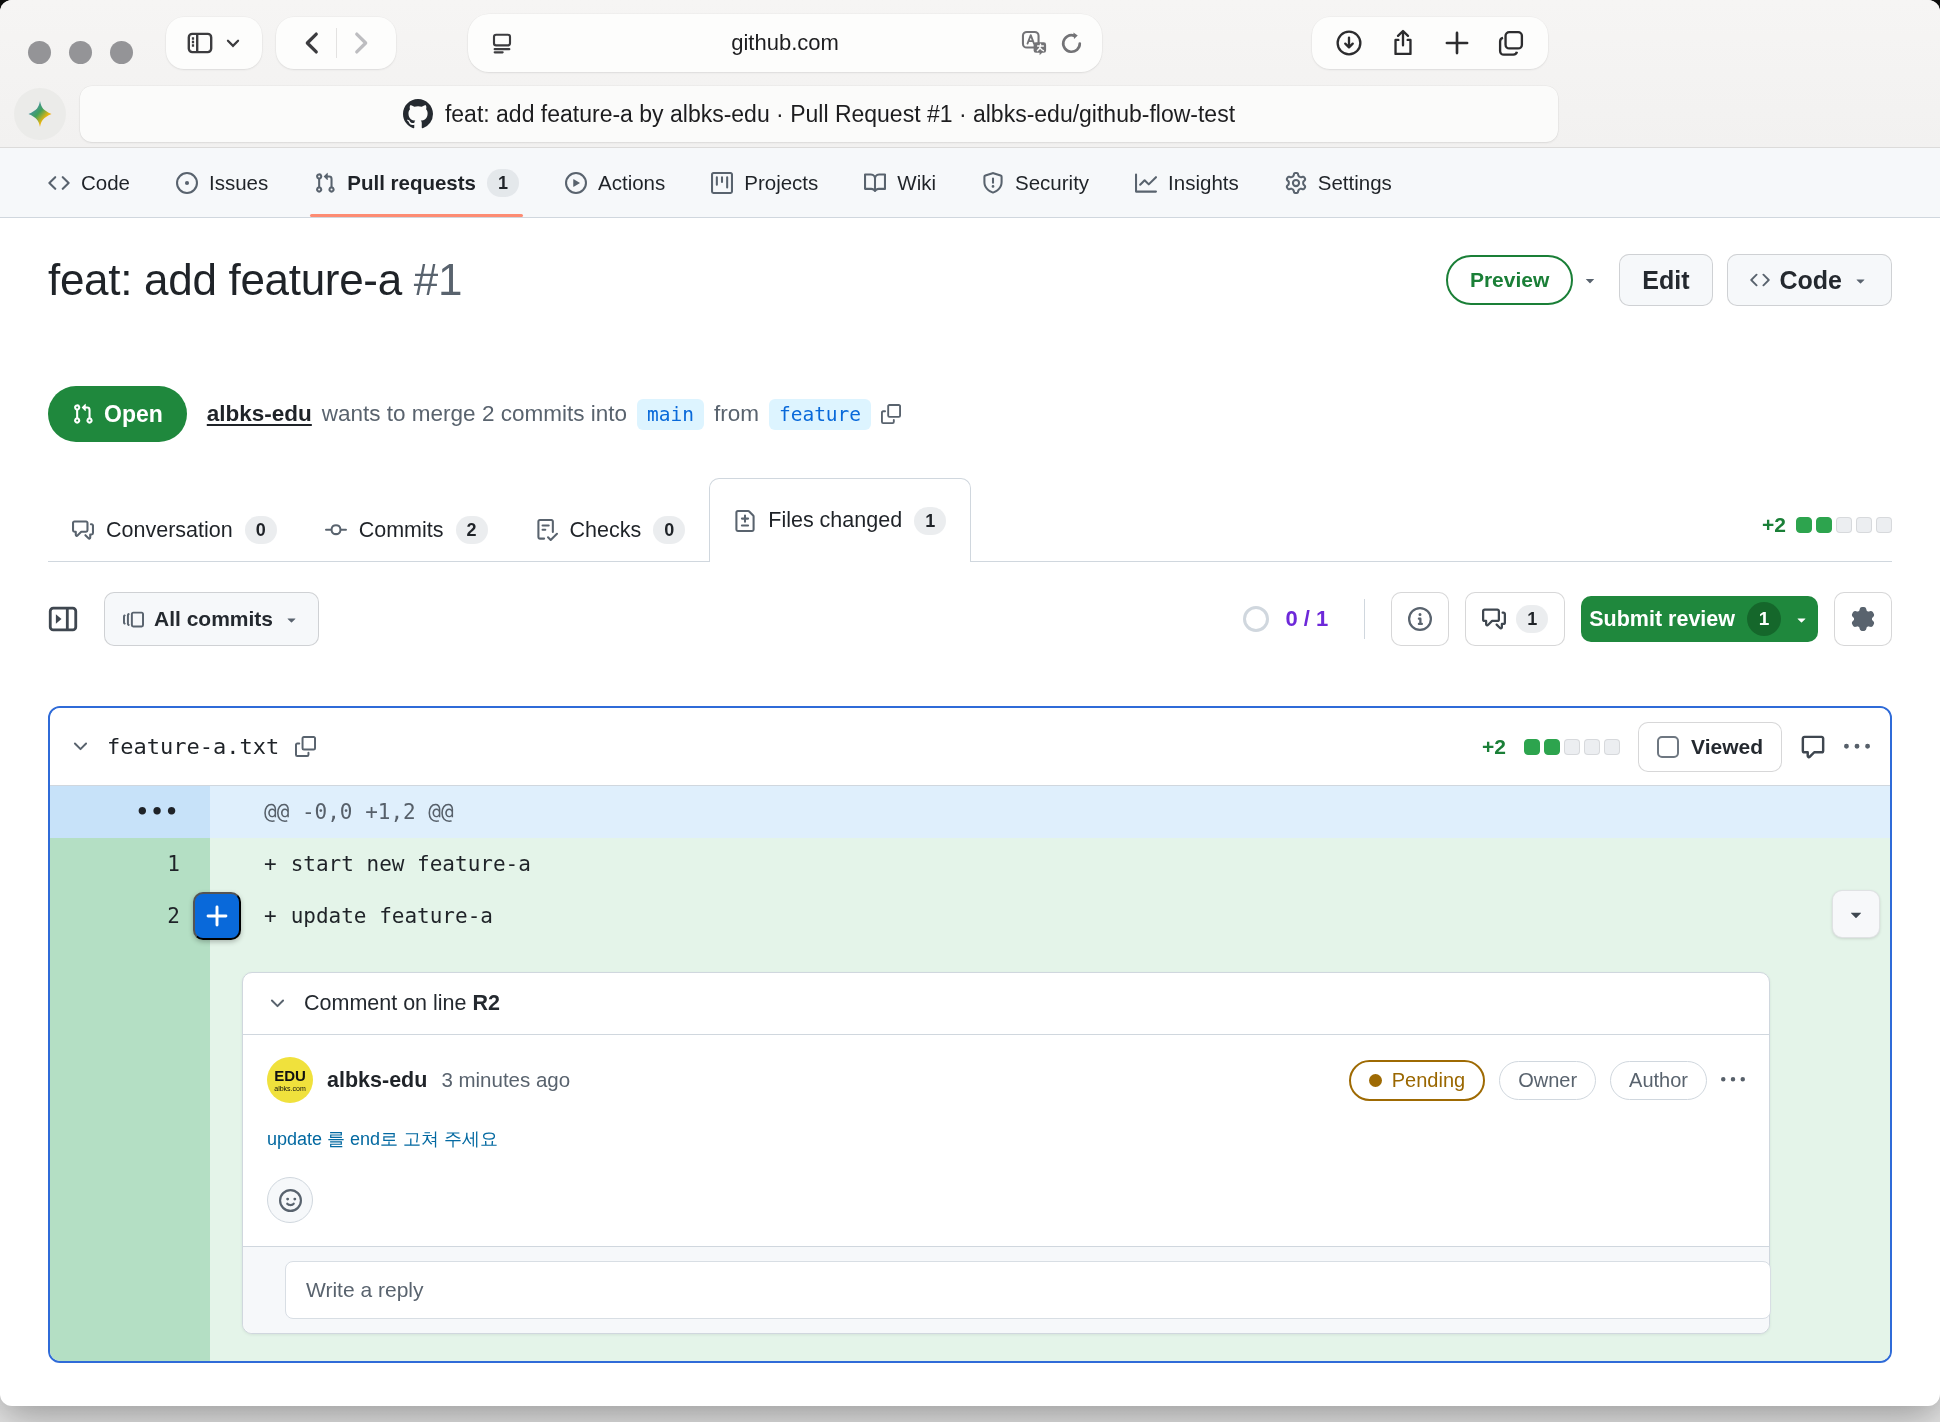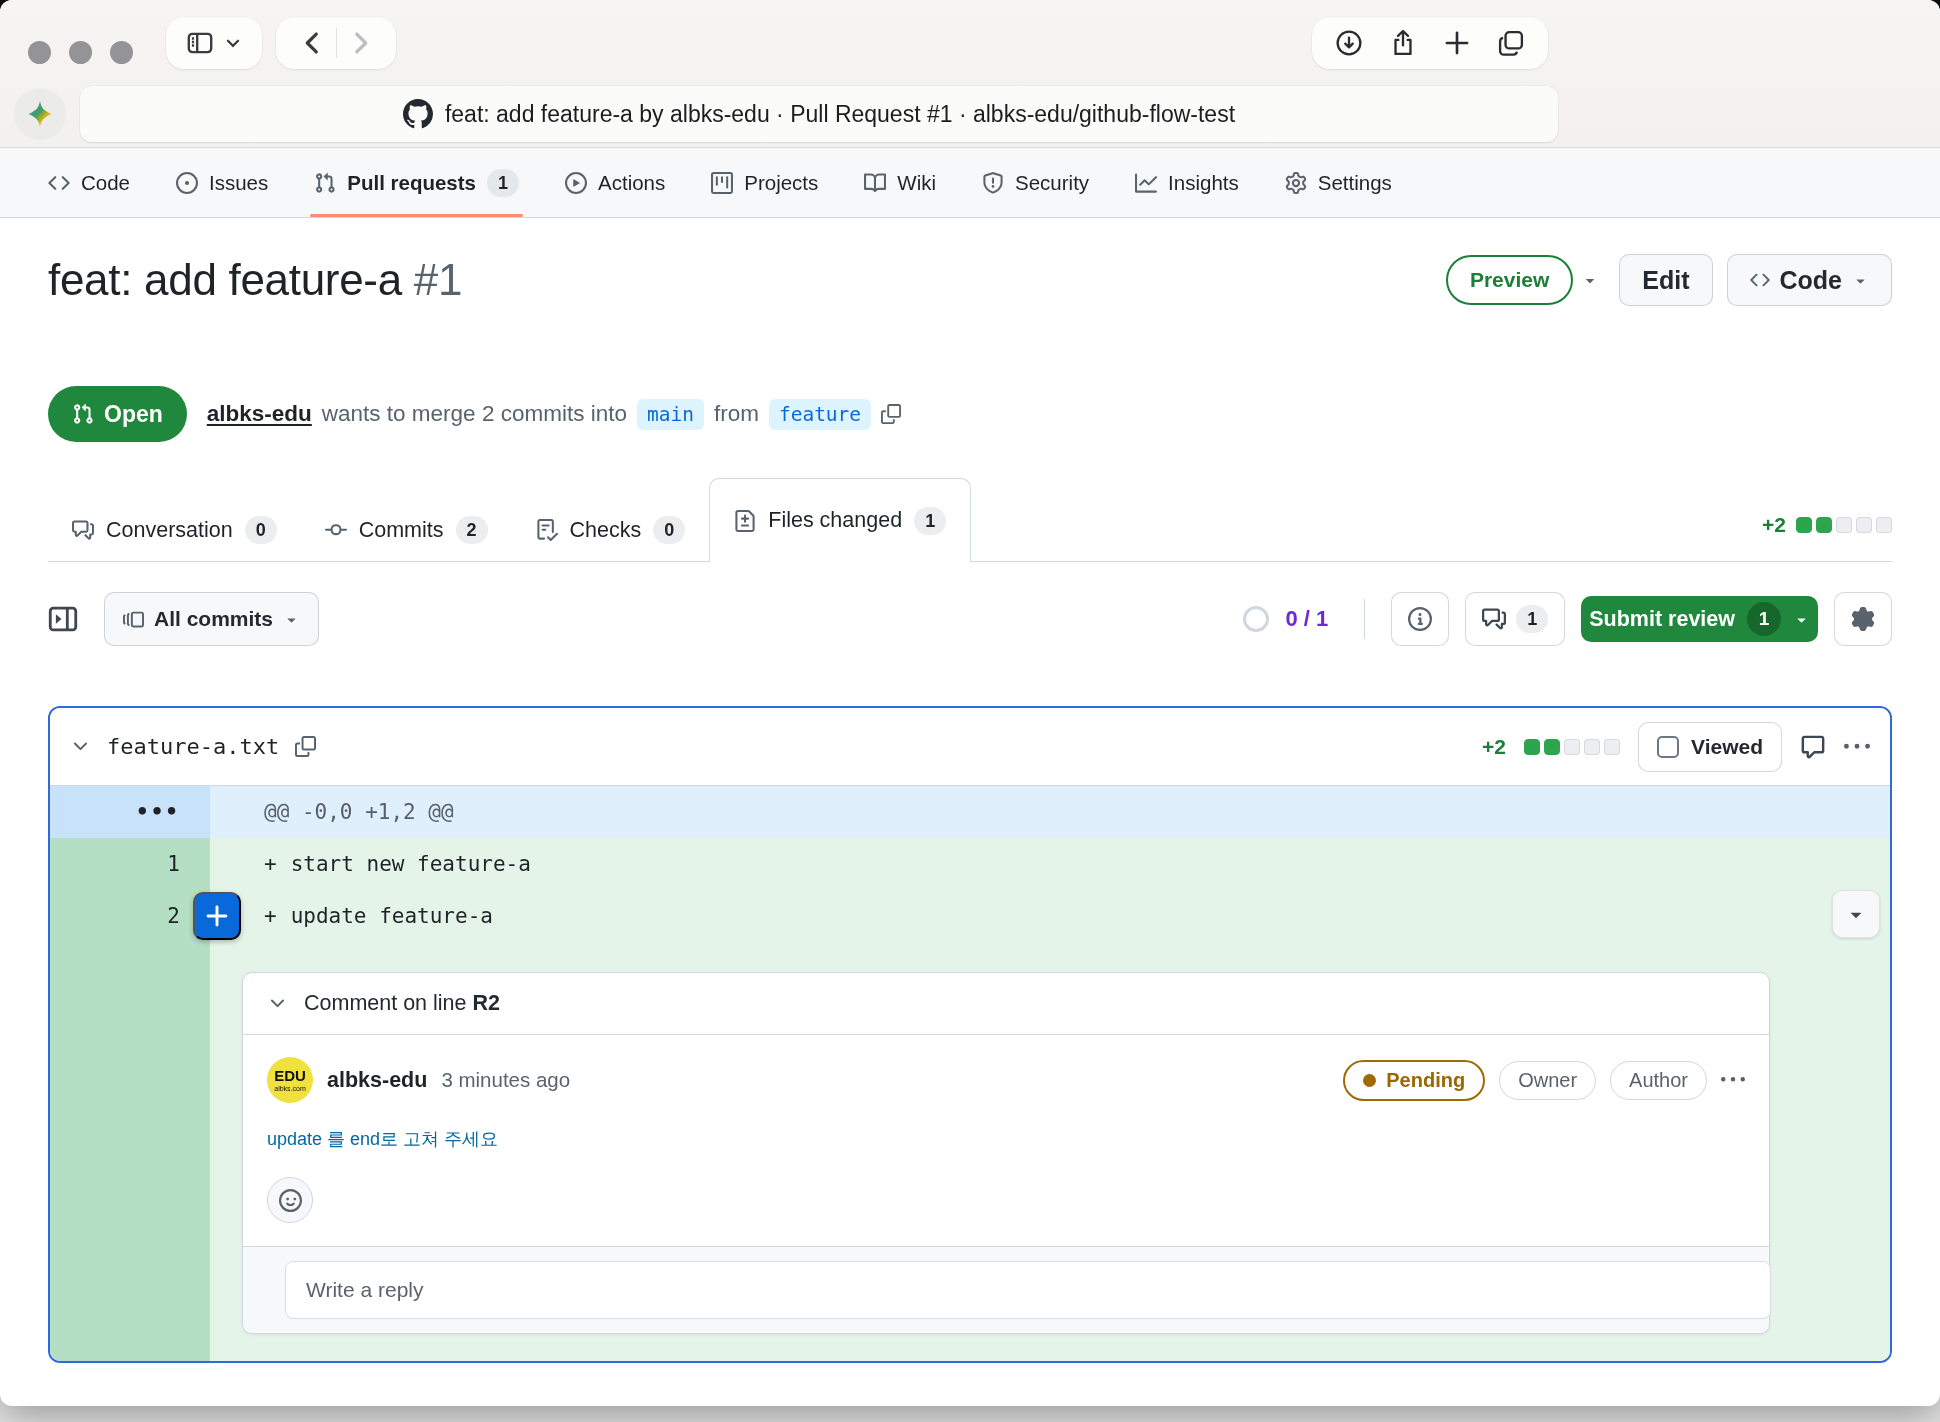--- a/index.html
+++ b/index.html
@@ -181,6 +181,26 @@
         </svg>
     </div>
 
+    <div class="cap urlbar">
+      <svg class="page-ic sicon" width="24" height="24" viewBox="0 0 18 18" fill="none" stroke="currentColor" stroke-width="1.6" stroke-linecap="round">
+          <rect x="3" y="2.8" width="12" height="8" rx="1.6"></rect>
+          <line x1="3.5" y1="13.6" x2="14.5" y2="13.6"></line>
+          <line x1="3.5" y1="16" x2="9.5" y2="16"></line>
+        </svg>
+      <span class="url-text">github.com</span>
+      <span class="url-right">
+        <svg width="26" height="26" viewBox="0 0 20 20">
+            <rect x="1.5" y="1.5" width="12" height="12" rx="3" fill="none" stroke="currentColor" stroke-width="1.6"></rect>
+            <path d="M5 10.5 7.5 4l2.5 6.5M5.9 8.6h3.2" fill="none" stroke="currentColor" stroke-width="1.4" stroke-linecap="round" stroke-linejoin="round"></path>
+            <path d="M11.5 9.5h6a1.8 1.8 0 0 1 1.8 1.8v4.4a1.8 1.8 0 0 1-1.8 1.8h-1.2l-2 2v-2h-2.8a1.8 1.8 0 0 1-1.8-1.8v-4.4a1.8 1.8 0 0 1 1.8-1.8z" fill="currentColor"></path>
+            <path d="M12.8 12.3h4.4M15 11v1.3M15 12.3c-.3 1.8-1.4 3-2.4 3.6M15 14.2c.5.8 1.3 1.4 2.2 1.7" fill="none" stroke="#fdfdfc" stroke-width="1.1" stroke-linecap="round"></path>
+          </svg>
+        <svg width="25" height="25" viewBox="0 0 16 16" fill="none" stroke="currentColor" stroke-width="1.7" stroke-linecap="round">
+            <path d="M13.3 8A5.3 5.3 0 1 1 9.6 2.95"></path>
+            <path d="M9.2 0.9 12 2.9 9.6 5.1" fill="currentColor" stroke="none"></path>
+          </svg>
+      </span>
+    </div>
 
     <div class="cap cap-right">
       <svg width="28" height="28" viewBox="0 0 18 18" fill="none" stroke="currentColor" stroke-width="1.5" stroke-linecap="round" stroke-linejoin="round">

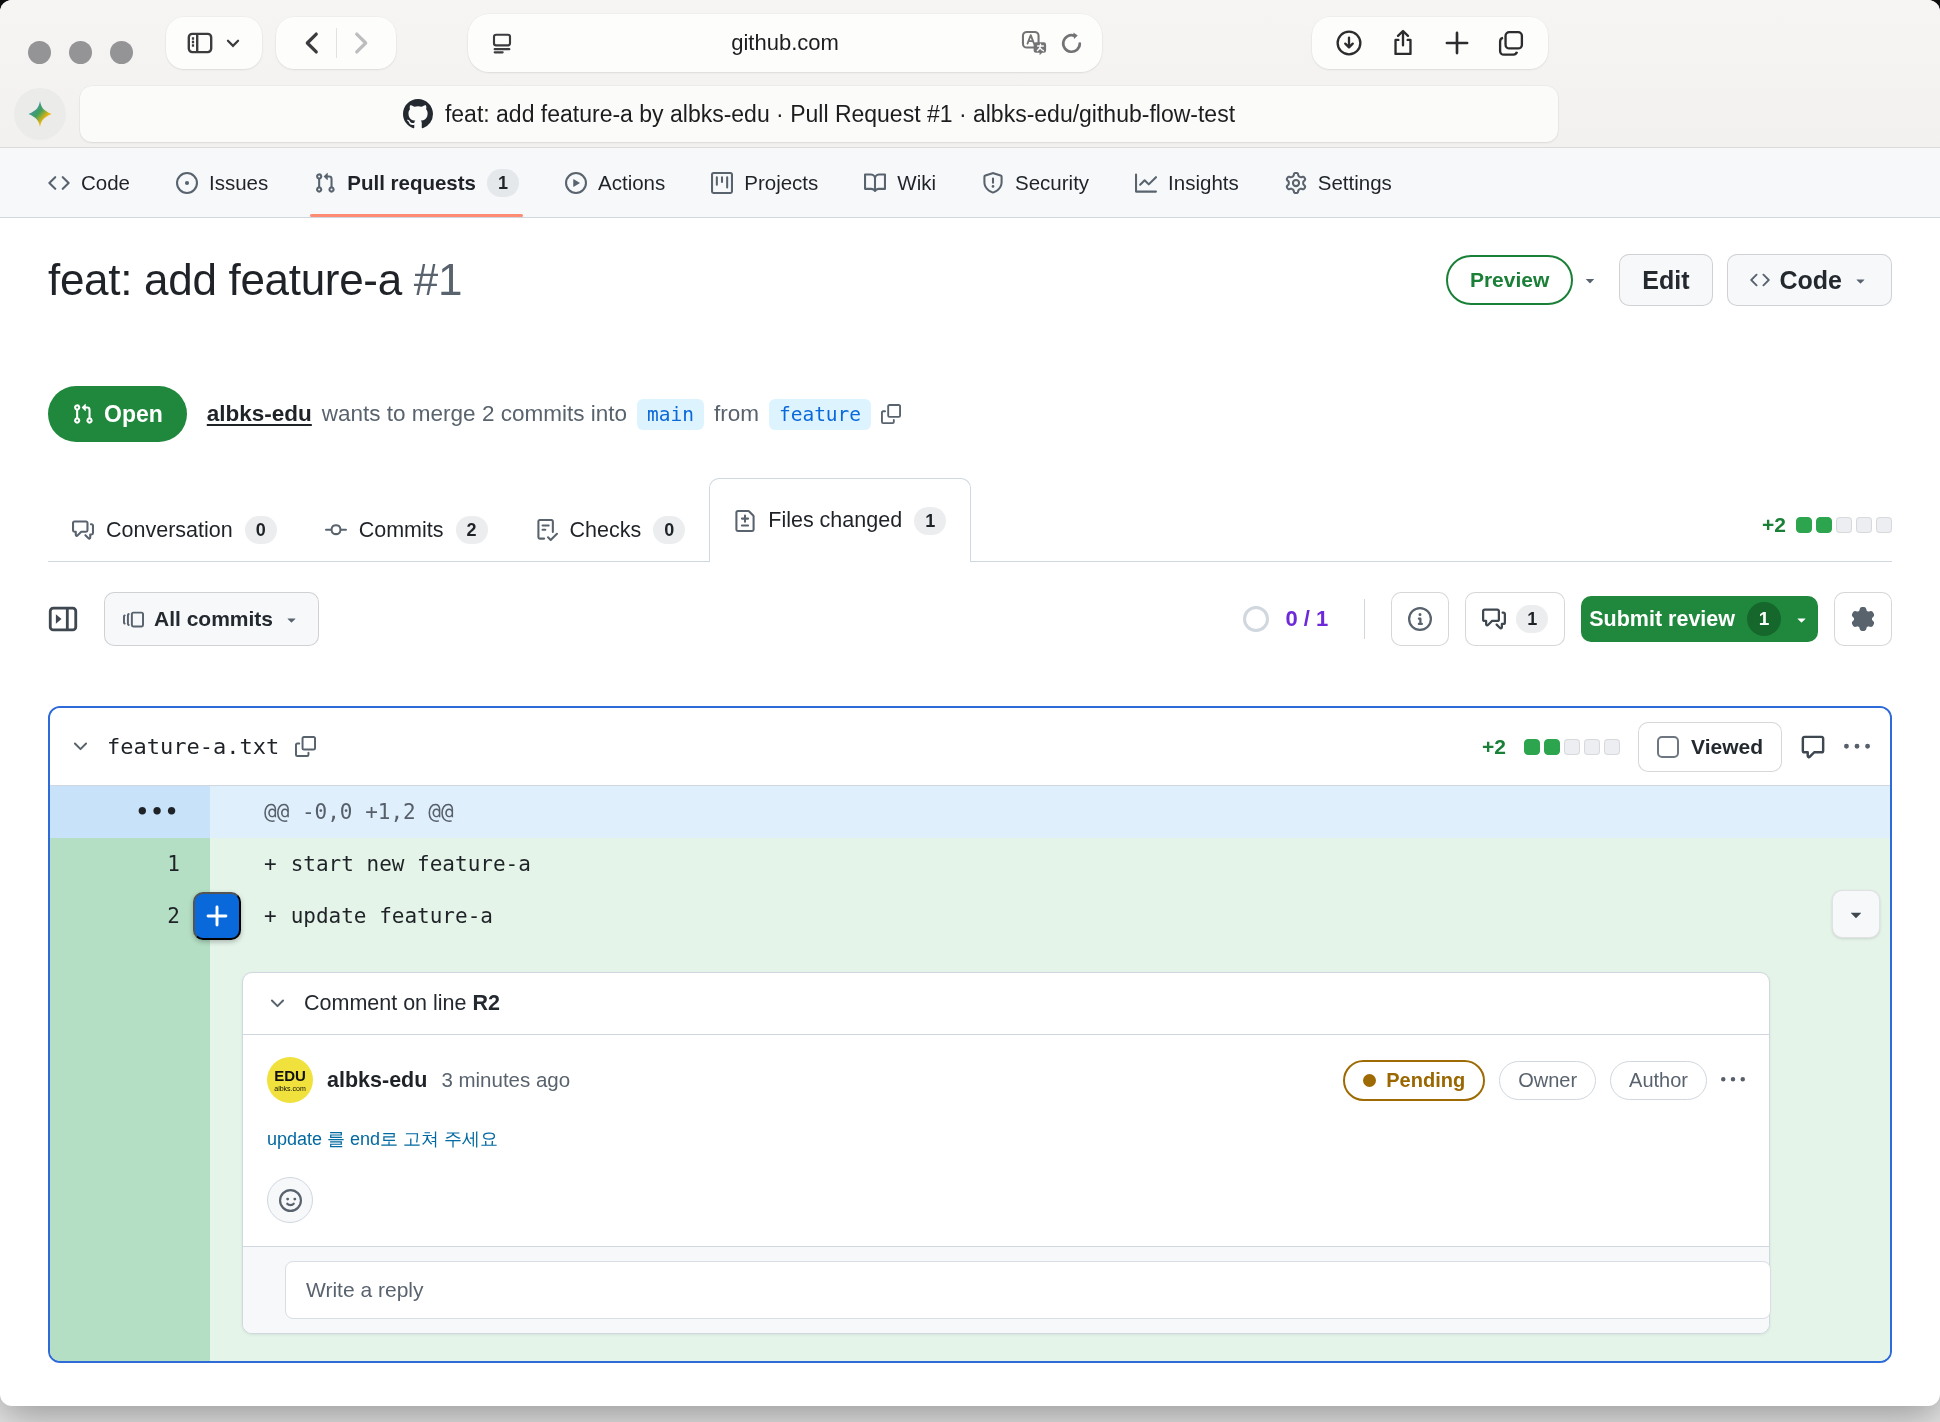--- a/index.html
+++ b/index.html
@@ -135,7 +135,7 @@
   .cmt-time { font-size:20.5px; color:#59636e; }
   .cmt-badges { margin-left:auto; display:flex; align-items:center; gap:14px; }
   .pill { border:1px solid #d0d7de; border-radius:999px; padding:7px 18px; font-size:20px; color:#59636e; }
-  .pill-pending { border:2px solid #9e6a03; color:#9a6700; font-weight:700; display:flex; align-items:center; gap:10px; }
+  .pill-pending { border:2px solid #9e6a03; color:#9a6700; font-weight:400; display:flex; align-items:center; gap:10px; }
   .dot { width:13px; height:13px; border-radius:50%; background:#9e6a03; }
   .kebab { color:#57606a; cursor:pointer; display:flex; }
   .cmt-text { margin-top:24px; font-size:18px; color:#0369a1; }

